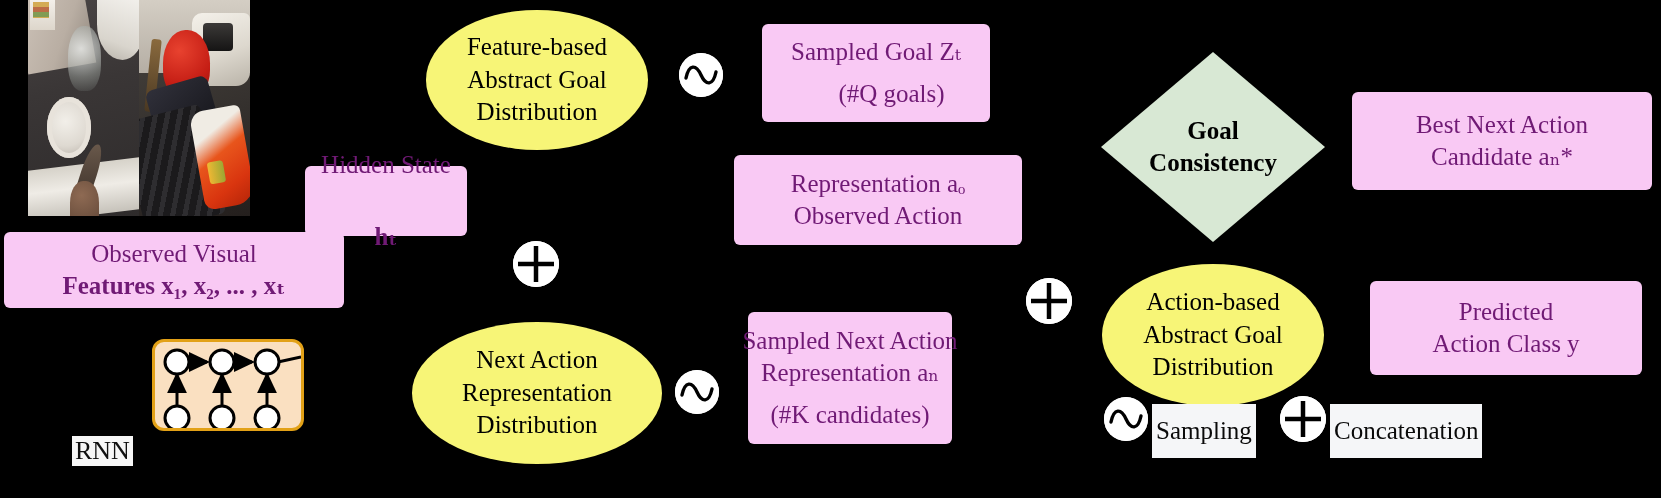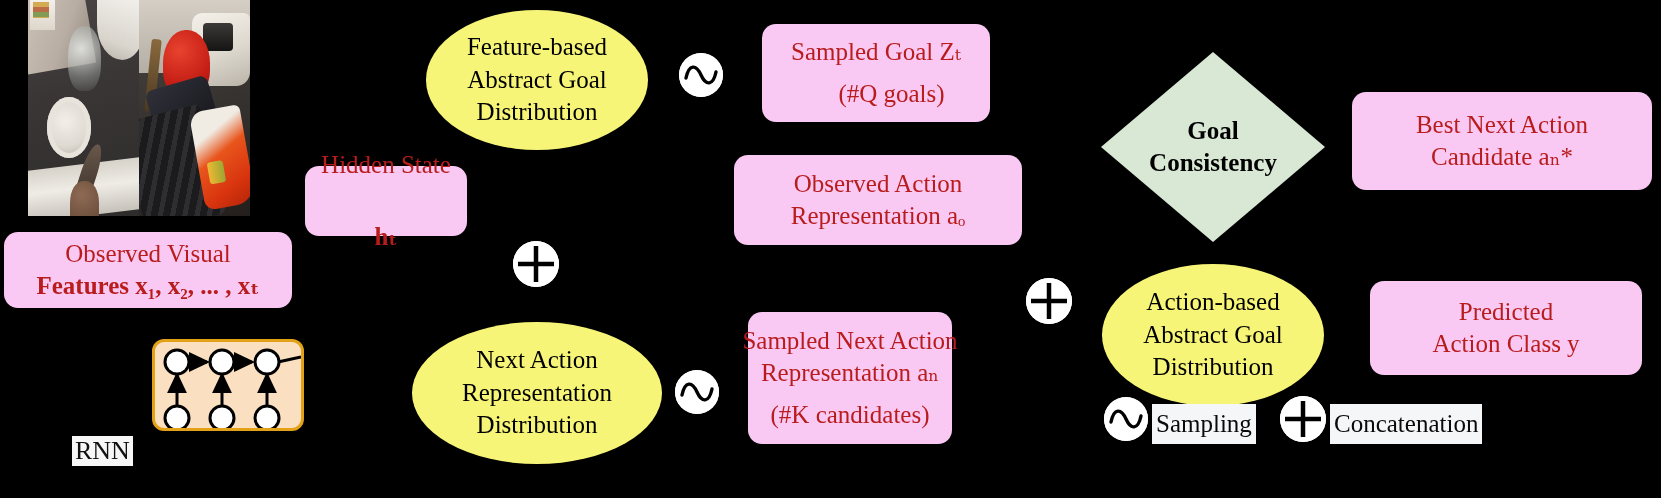--- a/index.html
+++ b/index.html
@@ -22,8 +22,8 @@
   .pbox {
     position: absolute;
     background: #F9C9F4;
-    border-radius: 14px;
-    color: #b91c1c;
+    border-radius: 6px;
+    color: #701a75;
     display: flex;
     flex-direction: column;
     align-items: center;

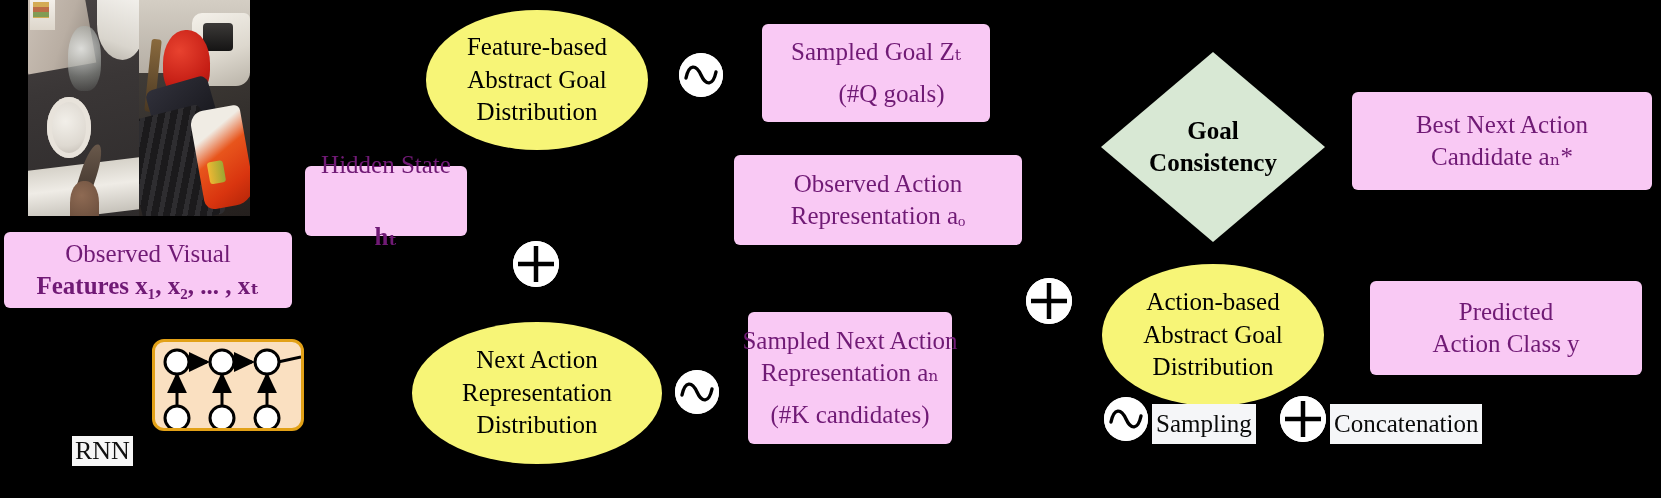--- a/index.html
+++ b/index.html
@@ -319,8 +319,8 @@
   </div>
 
   <div class="pbox" style="left:734px; top:155px; width:288px; height:90px;">
+    <span class="ln">Representation aₒ</span>
     <span class="ln">Observed Action</span>
-    <span class="ln">Representation aₒ</span>
   </div>
 
   <div class="diamond-wrap" style="left:1101px; top:52px; width:224px; height:190px;">

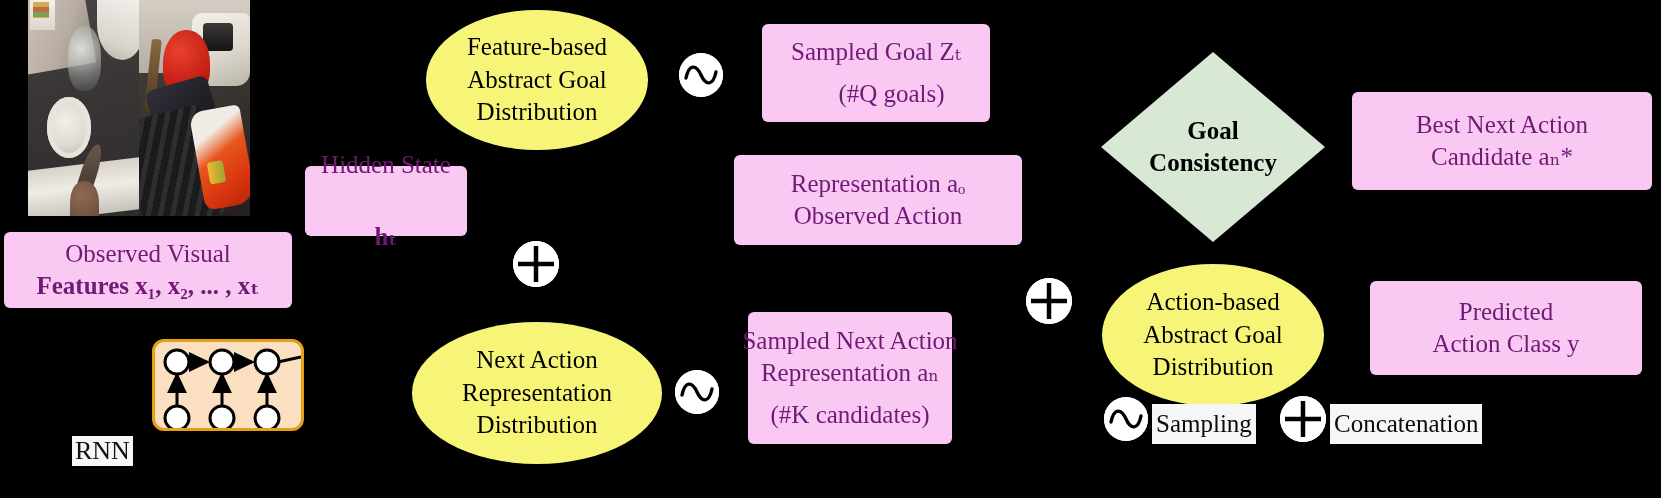--- a/index.html
+++ b/index.html
@@ -255,7 +255,7 @@
     </div>
   </div>
 
-  <div class="pbox" style="left:4px; top:232px; width:288px; height:76px;">
+  <div class="pbox" style="left:4px; top:232px; width:340px; height:76px;">
     <span class="ln">Observed Visual</span>
     <span class="ln" style="font-weight:bold;">Features x₁, x₂, ... , xₜ</span>
   </div>

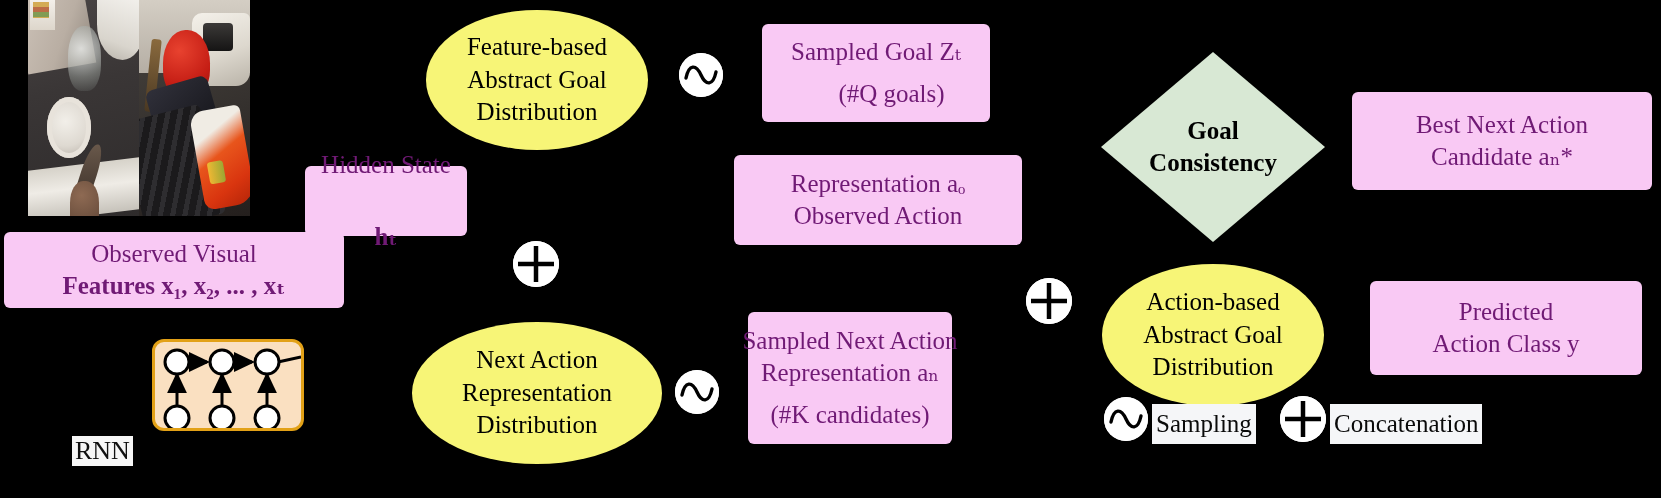--- a/index.html
+++ b/index.html
@@ -112,7 +112,7 @@
     color: #0A0A0A;
     font-size: 25px;
     line-height: 1.12;
-    padding: 6px 4px;
+    padding: 13px 4px;
     white-space: nowrap;
   }
 

